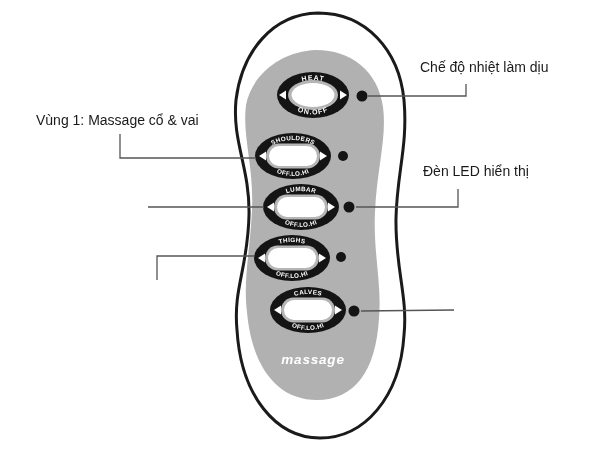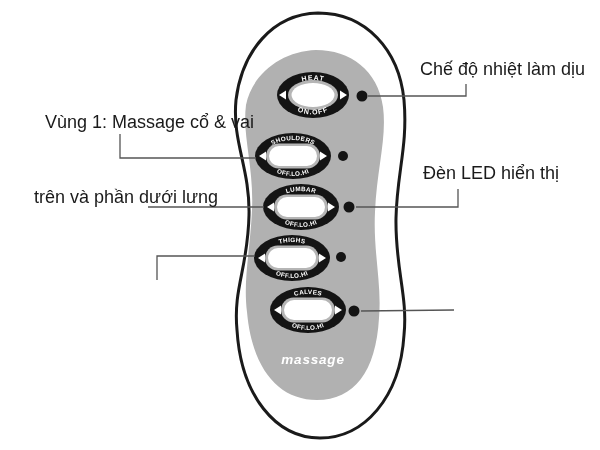--- a/index.html
+++ b/index.html
@@ -9,7 +9,7 @@
   }
   .stage svg{position:absolute;left:0;top:0;}
   .ann{
-    position:absolute;font-size:18px;color:#1a1a1a;white-space:nowrap;
+    position:absolute;font-size:14px;color:#1a1a1a;white-space:nowrap;
     font-family:"Liberation Sans","DejaVu Sans",sans-serif;
   }
   .ann .l2{display:block;}

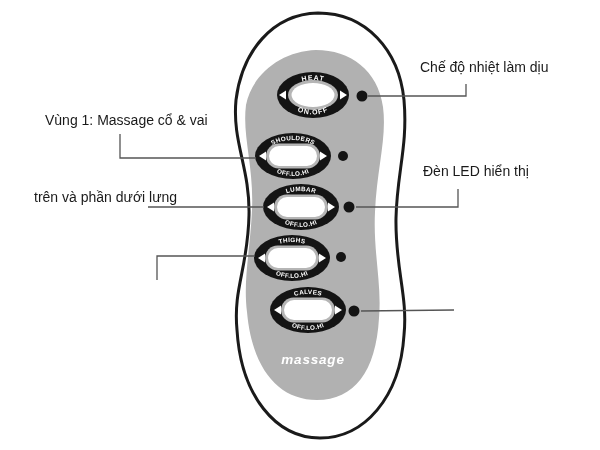--- a/index.html
+++ b/index.html
@@ -14,7 +14,7 @@
   }
   .ann .l2{display:block;}
   #ann-heat{left:420px;top:59px;}
-  #ann-zone1{left:45px;top:112px;}
+  #ann-zone1{left:36px;top:112px;}
   #ann-zone2{left:34px;top:183px;line-height:29px;}
   #ann-zone3{left:50px;top:281px;}
   #ann-led{left:423px;top:163px;text-align:center;}

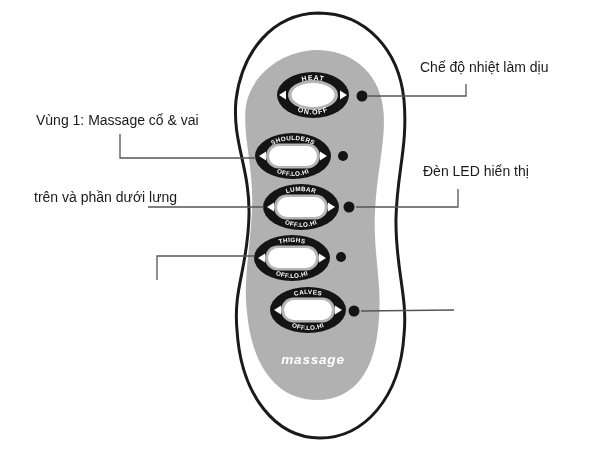--- a/index.html
+++ b/index.html
@@ -123,7 +123,6 @@
   <div class="ann" id="ann-heat">Chế độ nhiệt làm dịu</div>
   <div class="ann" id="ann-zone1">Vùng 1: Massage cổ &amp; vai</div>
   <div class="ann" id="ann-zone2">
-    <span class="l2">trên và phần dưới lưng</span>
   </div>
   <div class="ann" id="ann-led">Đèn LED hiển thị</div>
 

